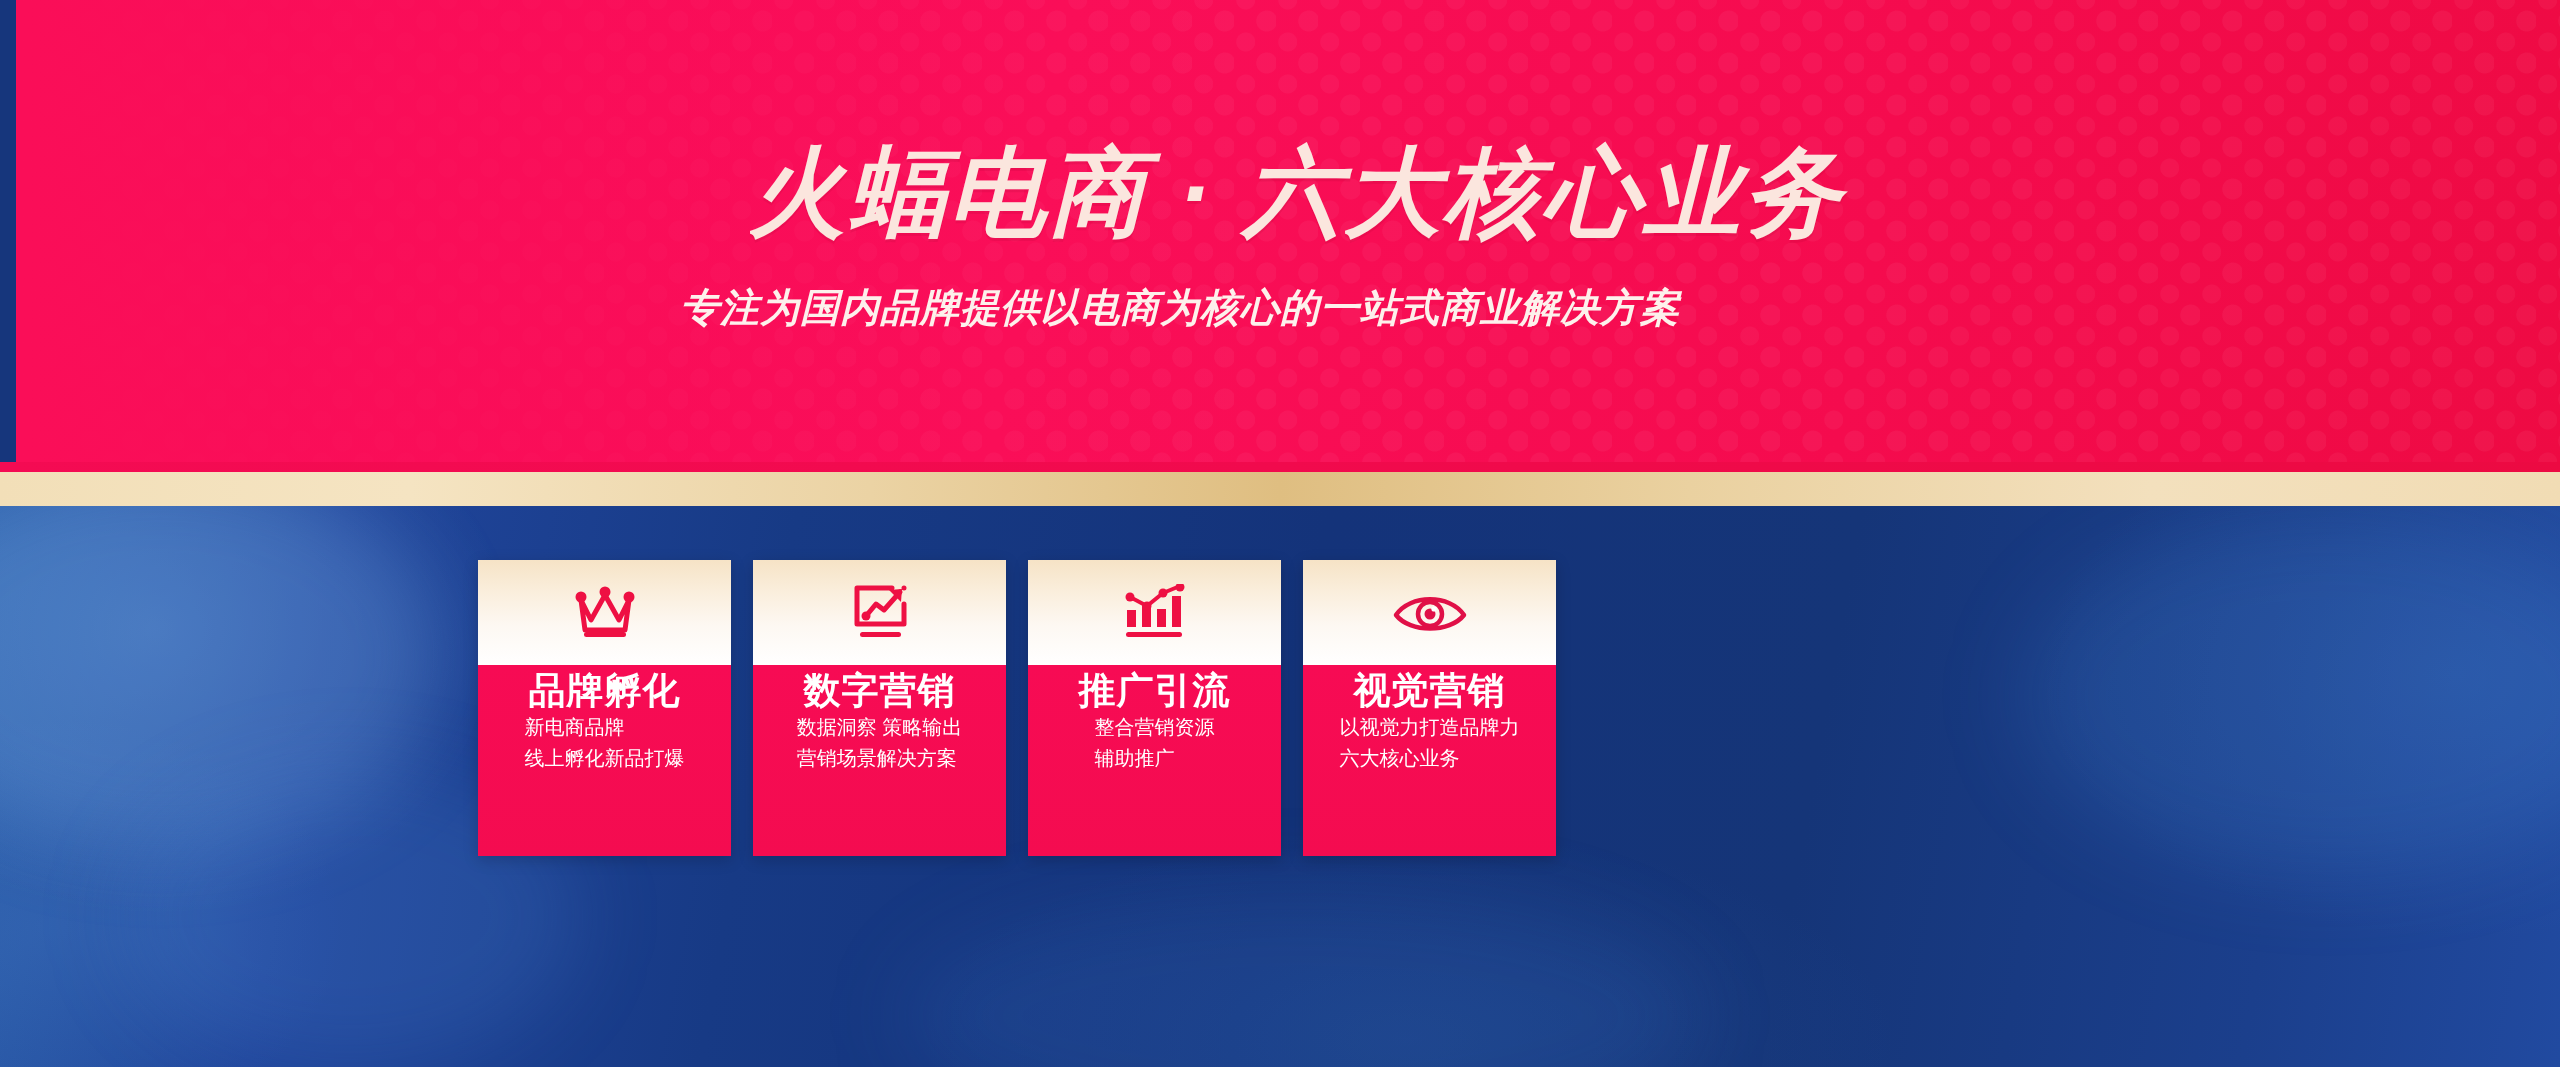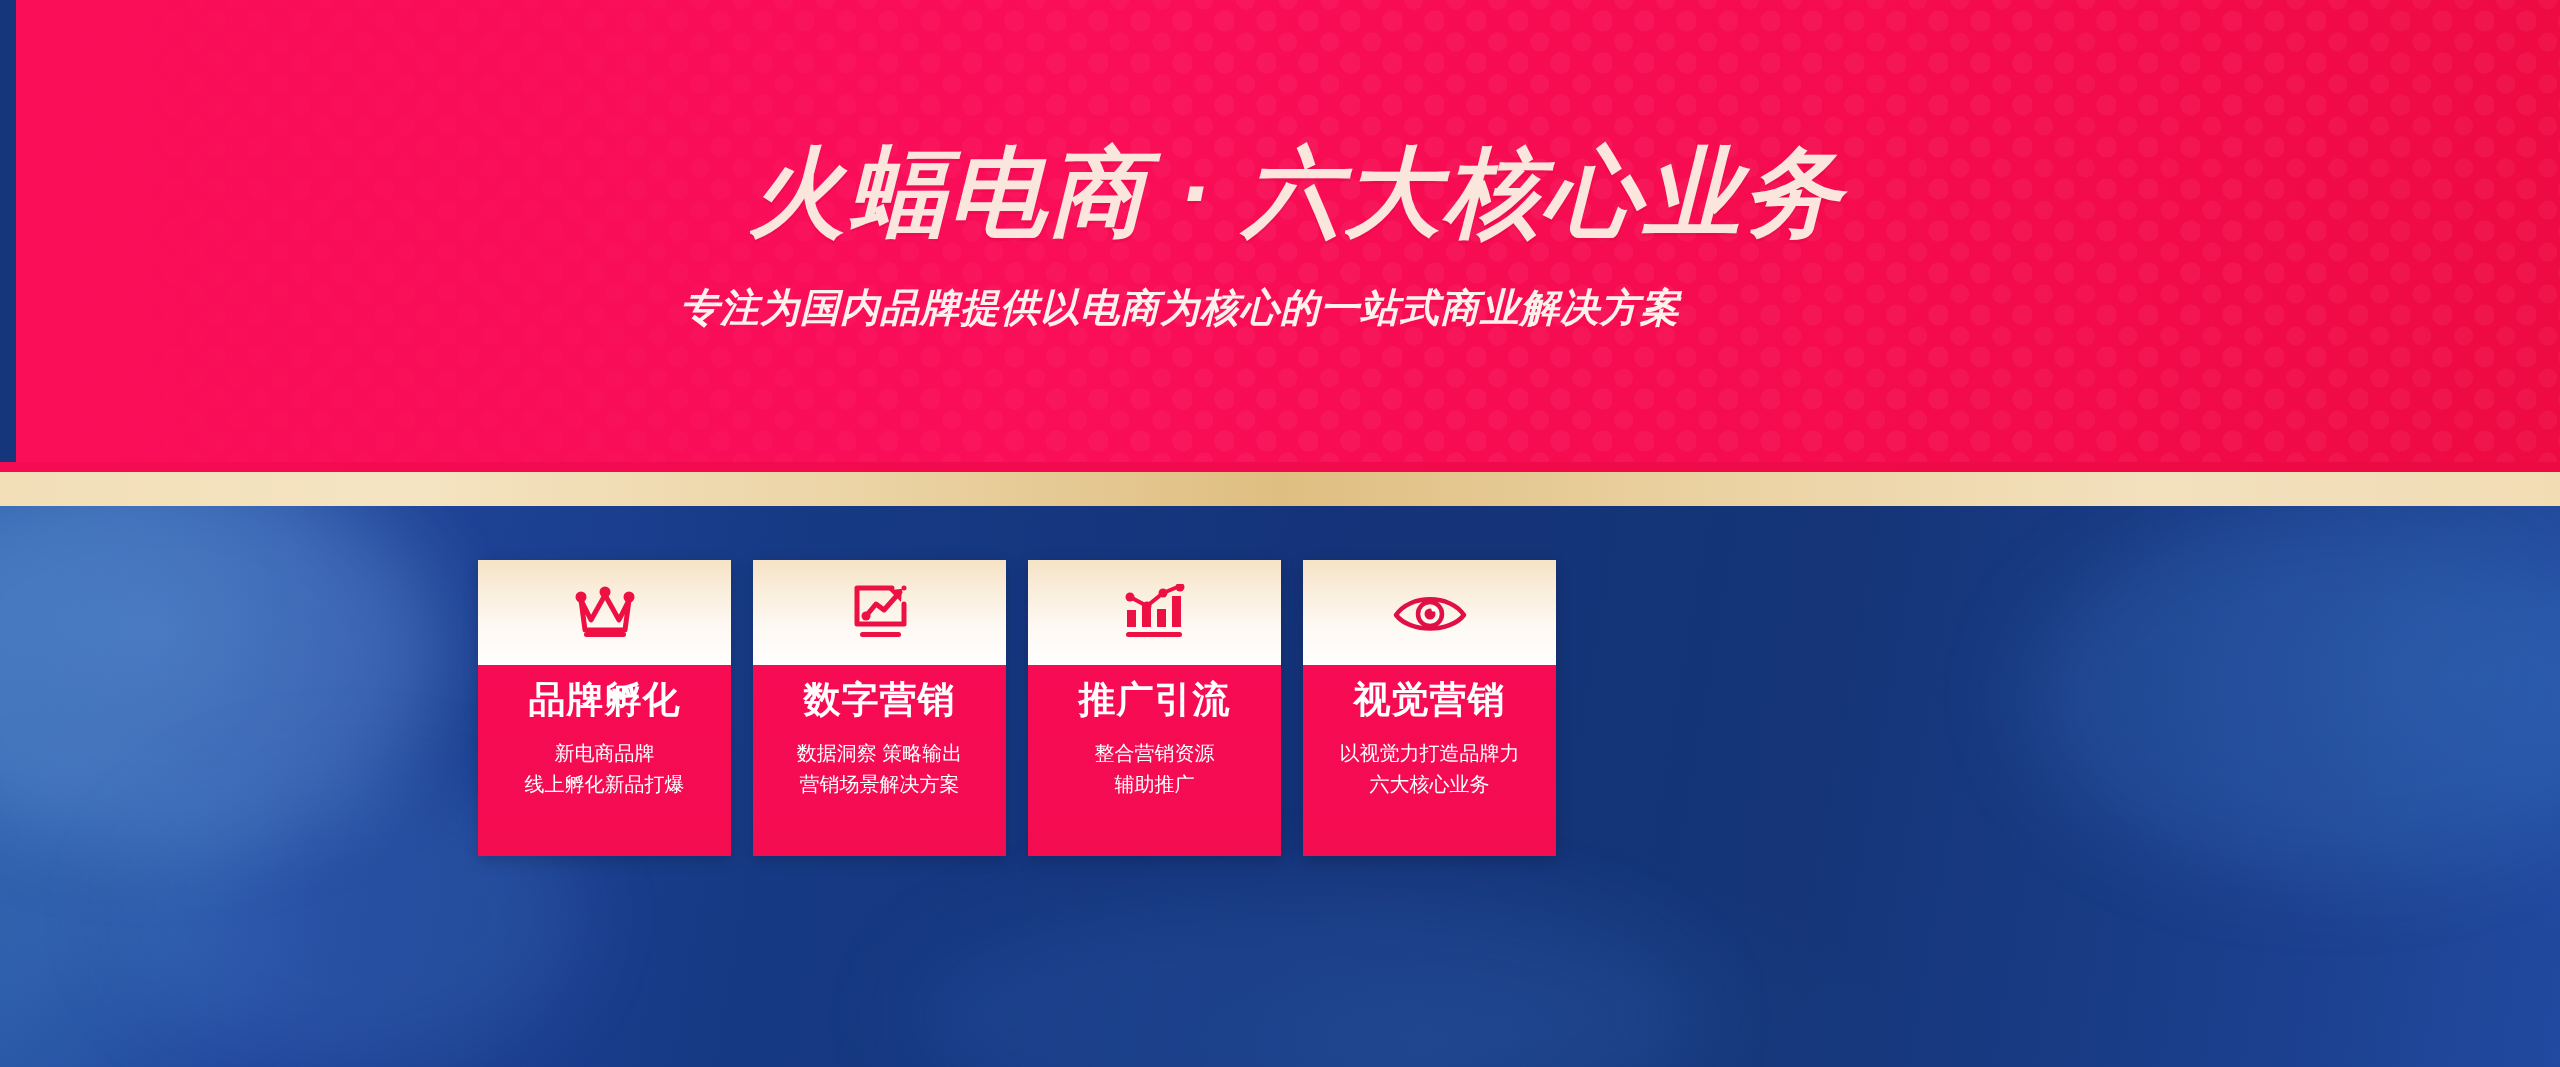--- a/index.html
+++ b/index.html
@@ -83,7 +83,7 @@
   .card-body{
     flex:1; background:linear-gradient(180deg,#F70B54 0%,#F40C50 100%);
     display:flex; flex-direction:column; align-items:center;
-    padding-top:15px;
+    padding-top:6px;
   }
   .card-title{
     font-size:37px; font-weight:700; color:#FFFFFF;

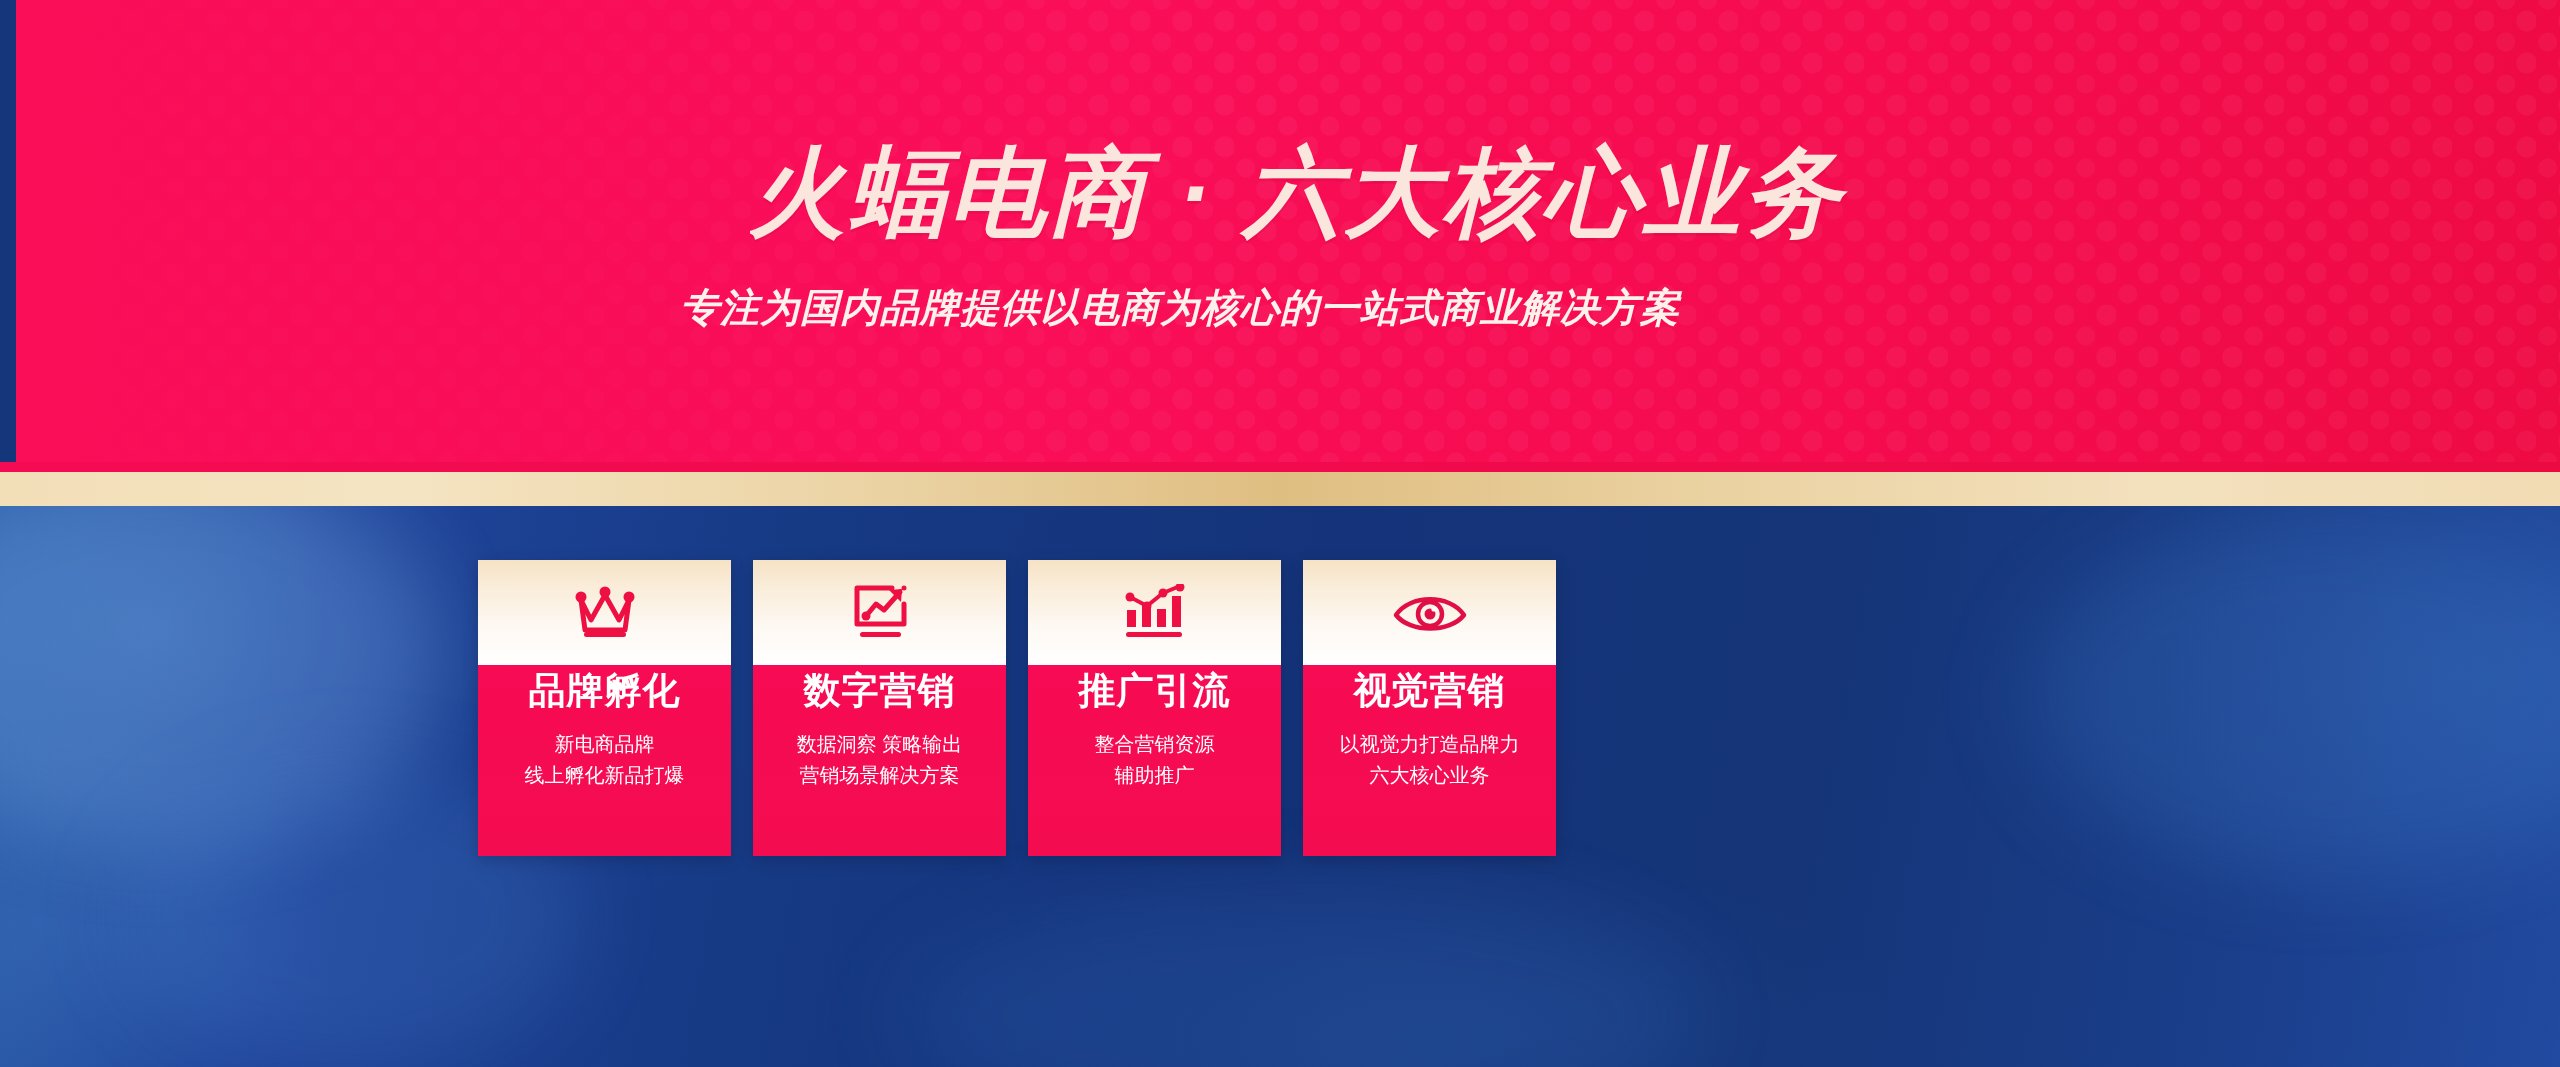--- a/index.html
+++ b/index.html
@@ -91,8 +91,8 @@
   }
   .card-title.narrow{ font-size:34px; letter-spacing:0; }
   .card-desc{
-    margin-top:17px; font-size:20px; font-weight:400; color:#FFFFFF;
-    line-height:1.55; text-align:center; white-space:nowrap;
+    font-size:20px; font-weight:400; color:#FFFFFF;
+    line-height:1.55; text-align:left; white-space:nowrap;
   }
 </style>
 </head>

